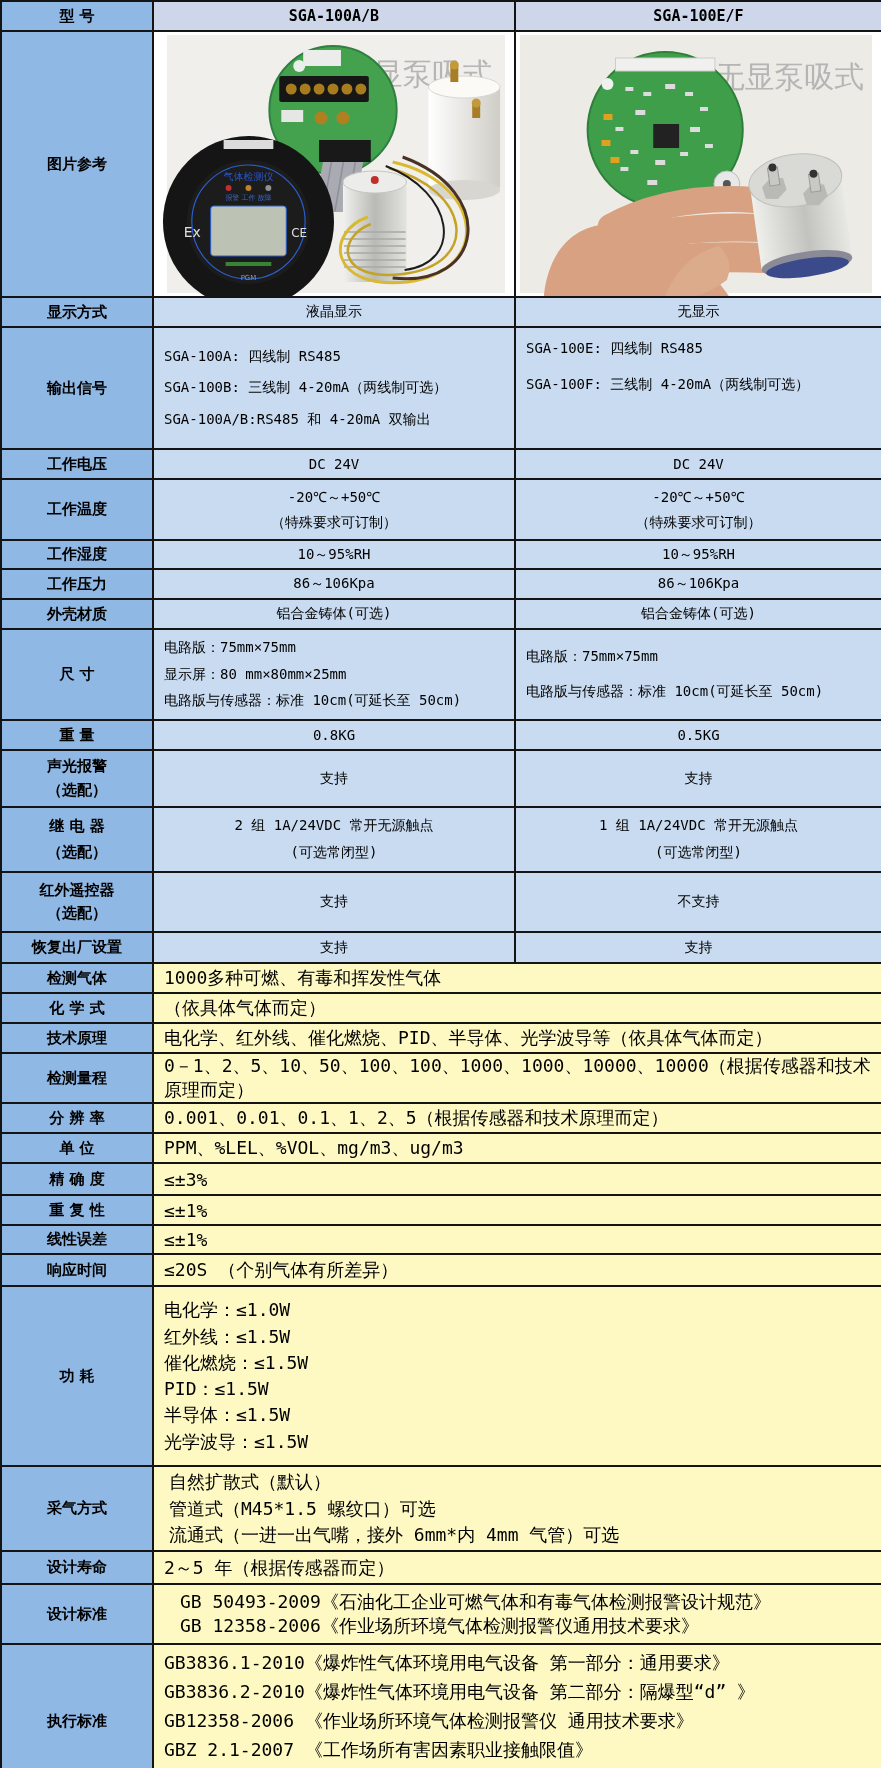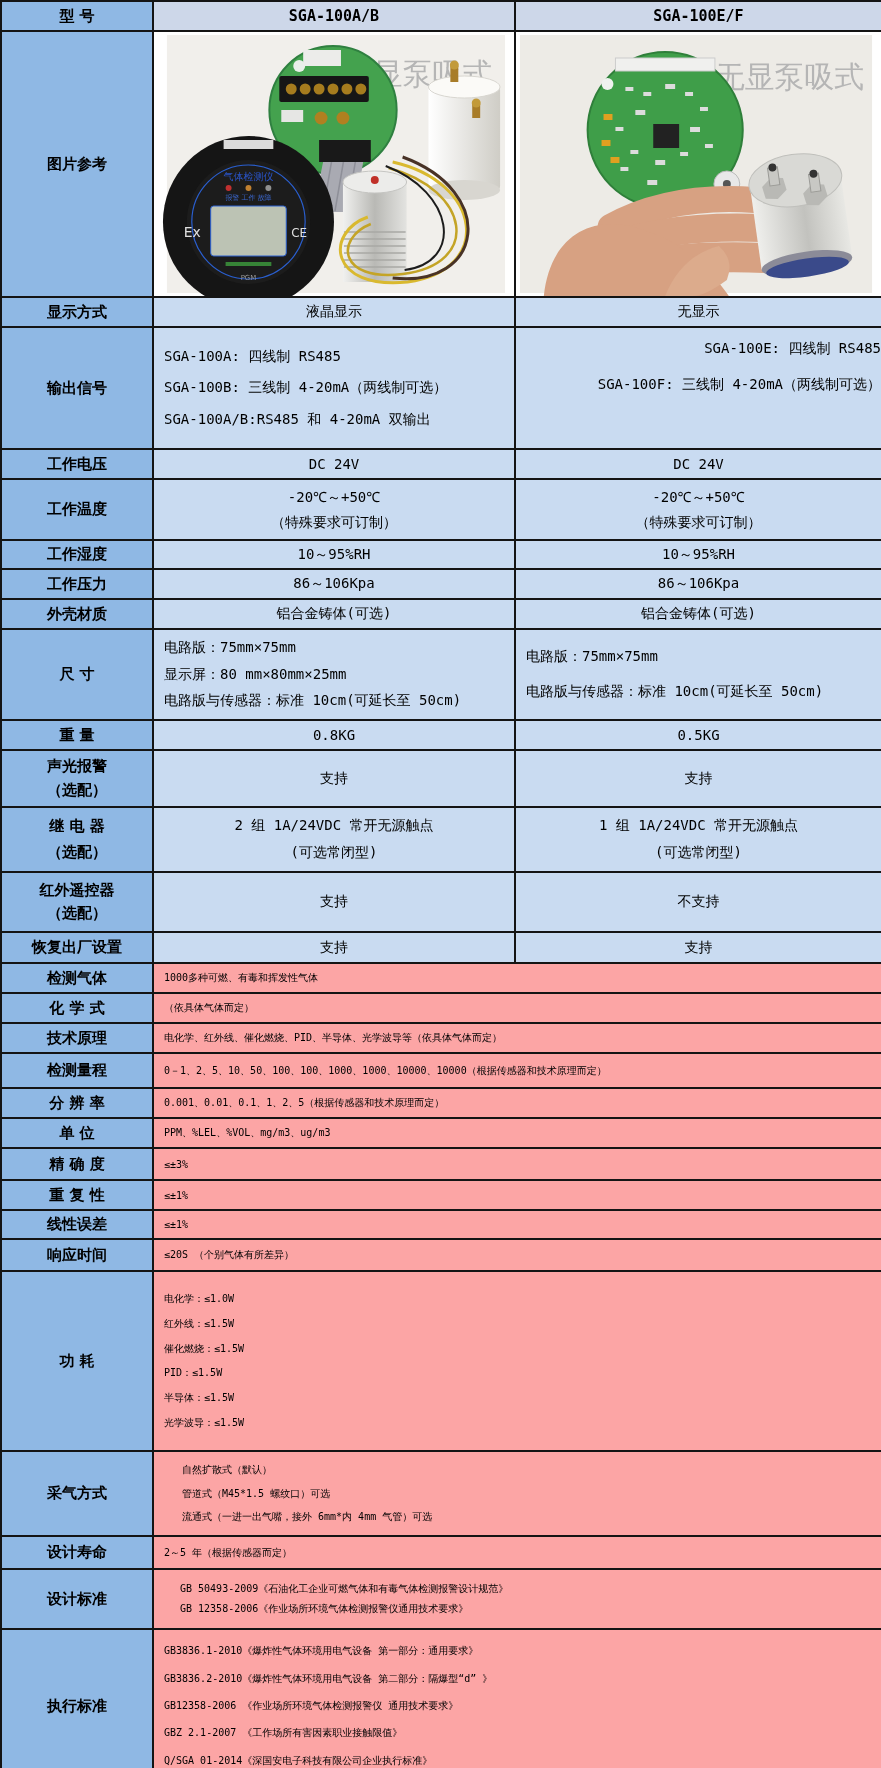--- a/index.html
+++ b/index.html
@@ -234,7 +234,7 @@
       </div>
     </td>
     <td class="val">
-      <div class="lines left" style="justify-content:flex-start;row-gap:18px;padding-top:12px;align-items:flex-end;">
+      <div class="lines left" style="justify-content:flex-start;row-gap:18px;padding-top:12px;">
         <div>SGA-100E: 四线制 RS485</div>
         <div>SGA-100F: 三线制 4-20mA（两线制可选）</div>
       </div>

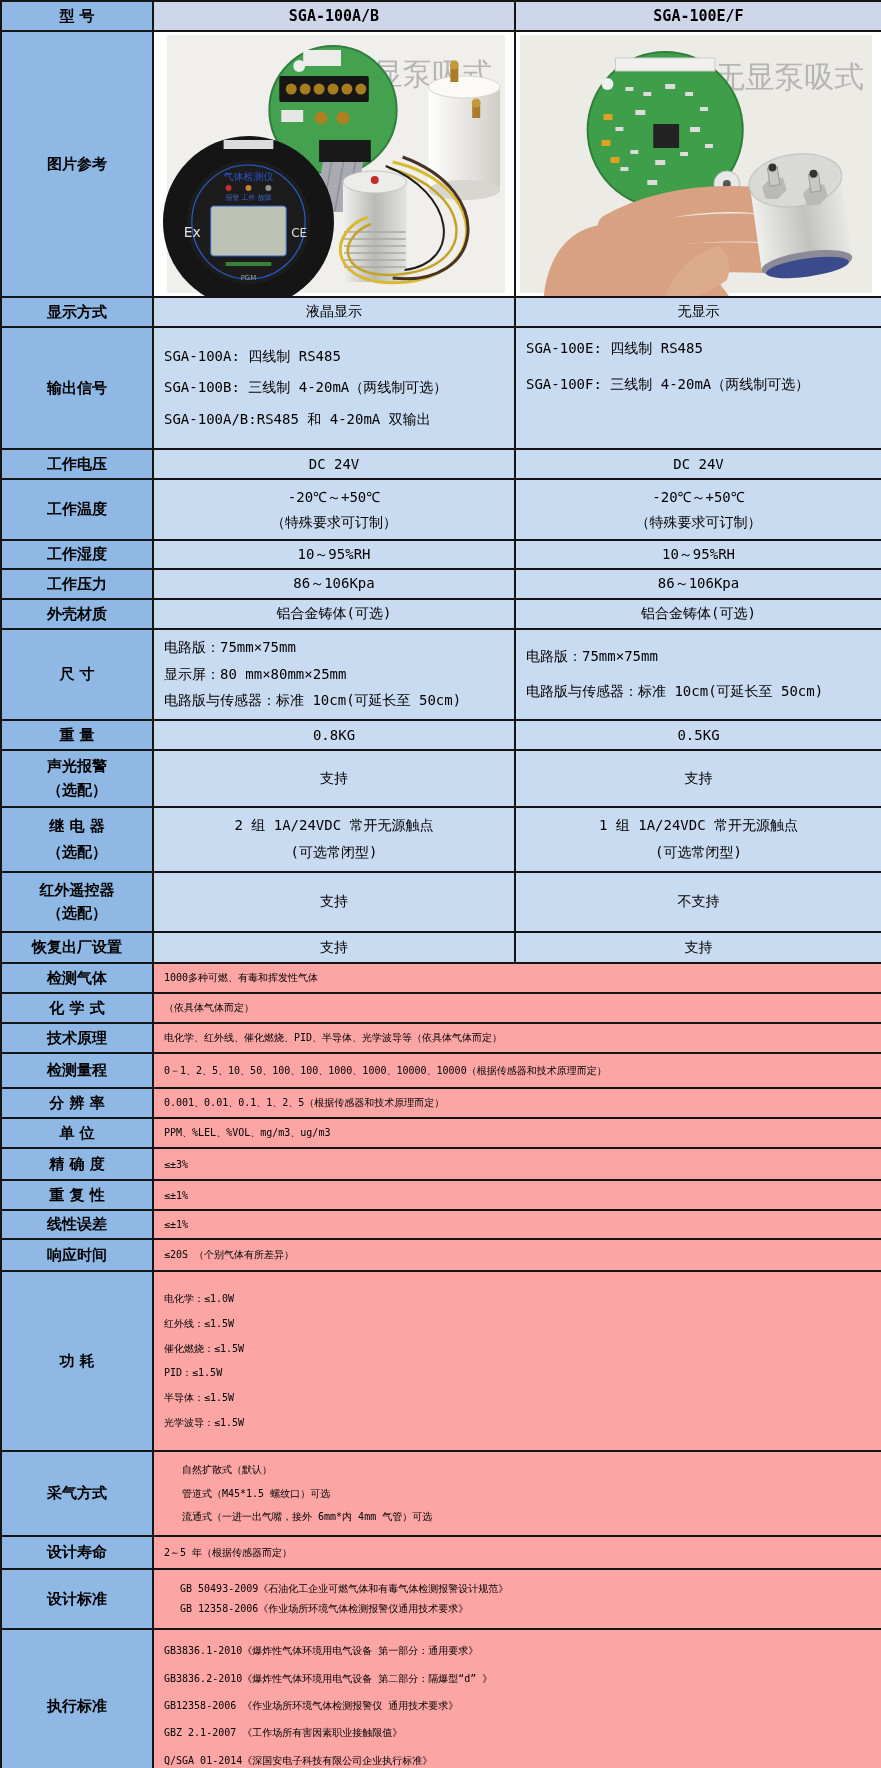--- a/index.html
+++ b/index.html
@@ -21,7 +21,7 @@
          font-family:"DejaVu Sans Mono","Liberation Mono",monospace;margin-top:44px;}
   td.val{background:#C9DBF1;font-size:14px;text-align:center;
          font-family:"DejaVu Sans Mono","Liberation Mono",monospace;}
-  td.gen{background:#fca5a5;font-size:10px;text-align:left;padding-left:10px;
+  td.gen{background:#fef9c3;font-size:18px;text-align:left;padding-left:10px;
          font-family:"DejaVu Sans Mono","Liberation Mono",monospace;}
   td.imgcell{background:#ffffff;vertical-align:top;}
 

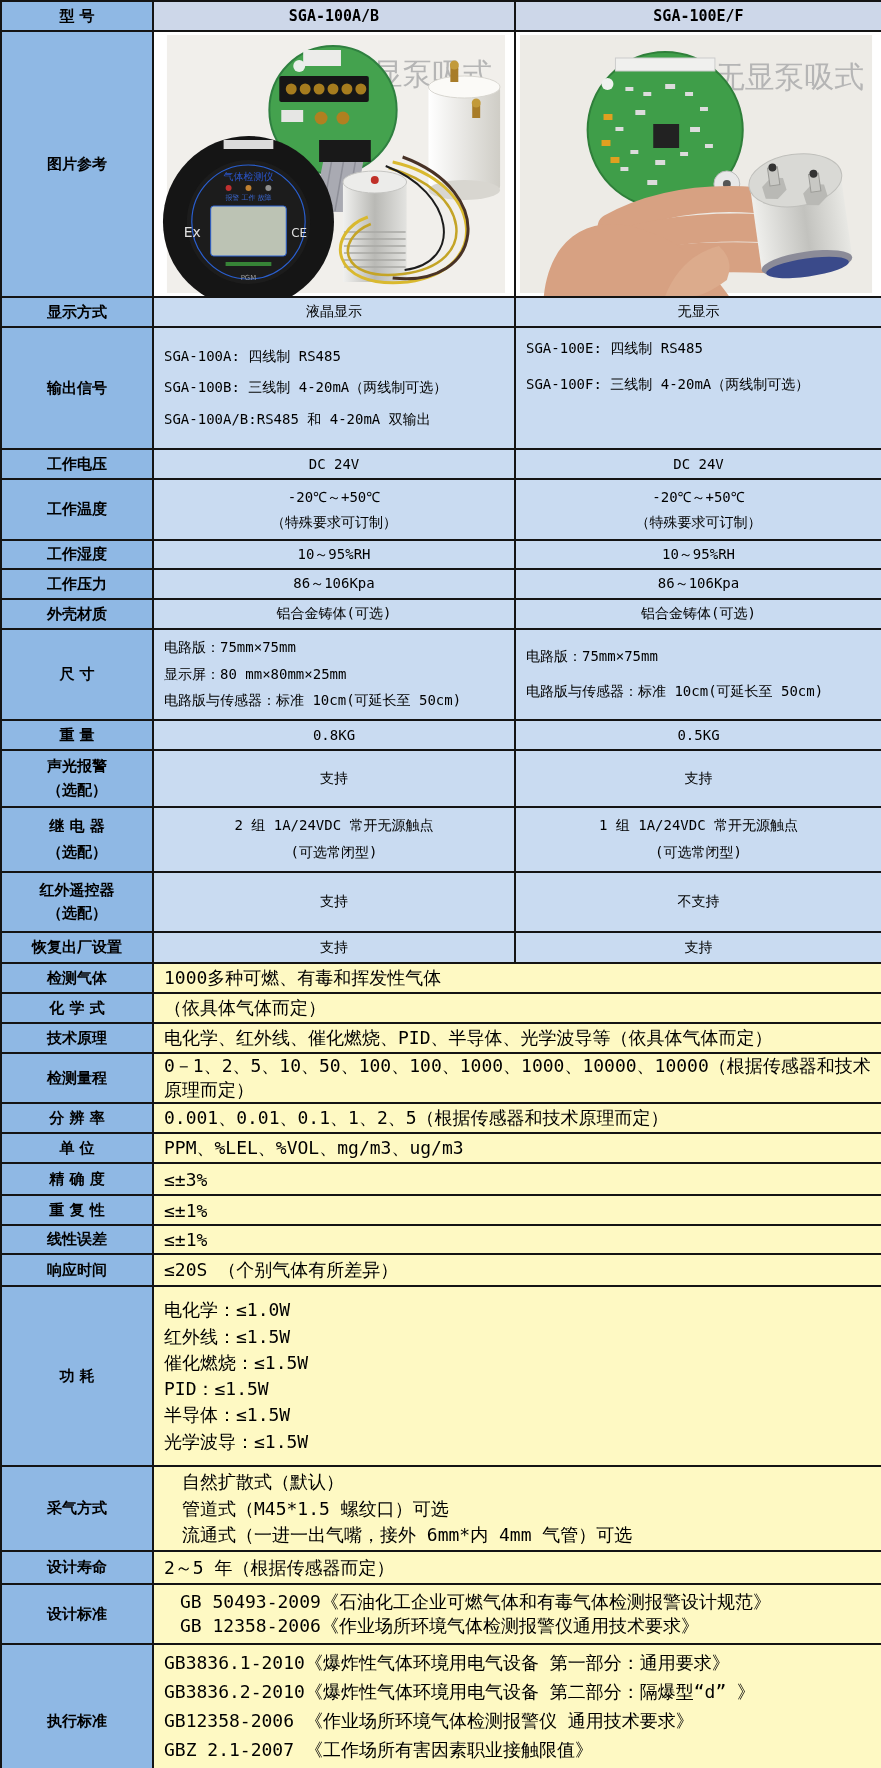--- a/index.html
+++ b/index.html
@@ -410,7 +410,7 @@
 
   <tr class="rh85">
     <td class="label">采气方式</td>
-    <td class="gen" colspan="2" style="padding-left:18px;">
+    <td class="gen" colspan="2" style="padding-left:5px;">
       <div class="lines left">
         <div>自然扩散式（默认）</div>
         <div>管道式（M45*1.5 螺纹口）可选</div>

